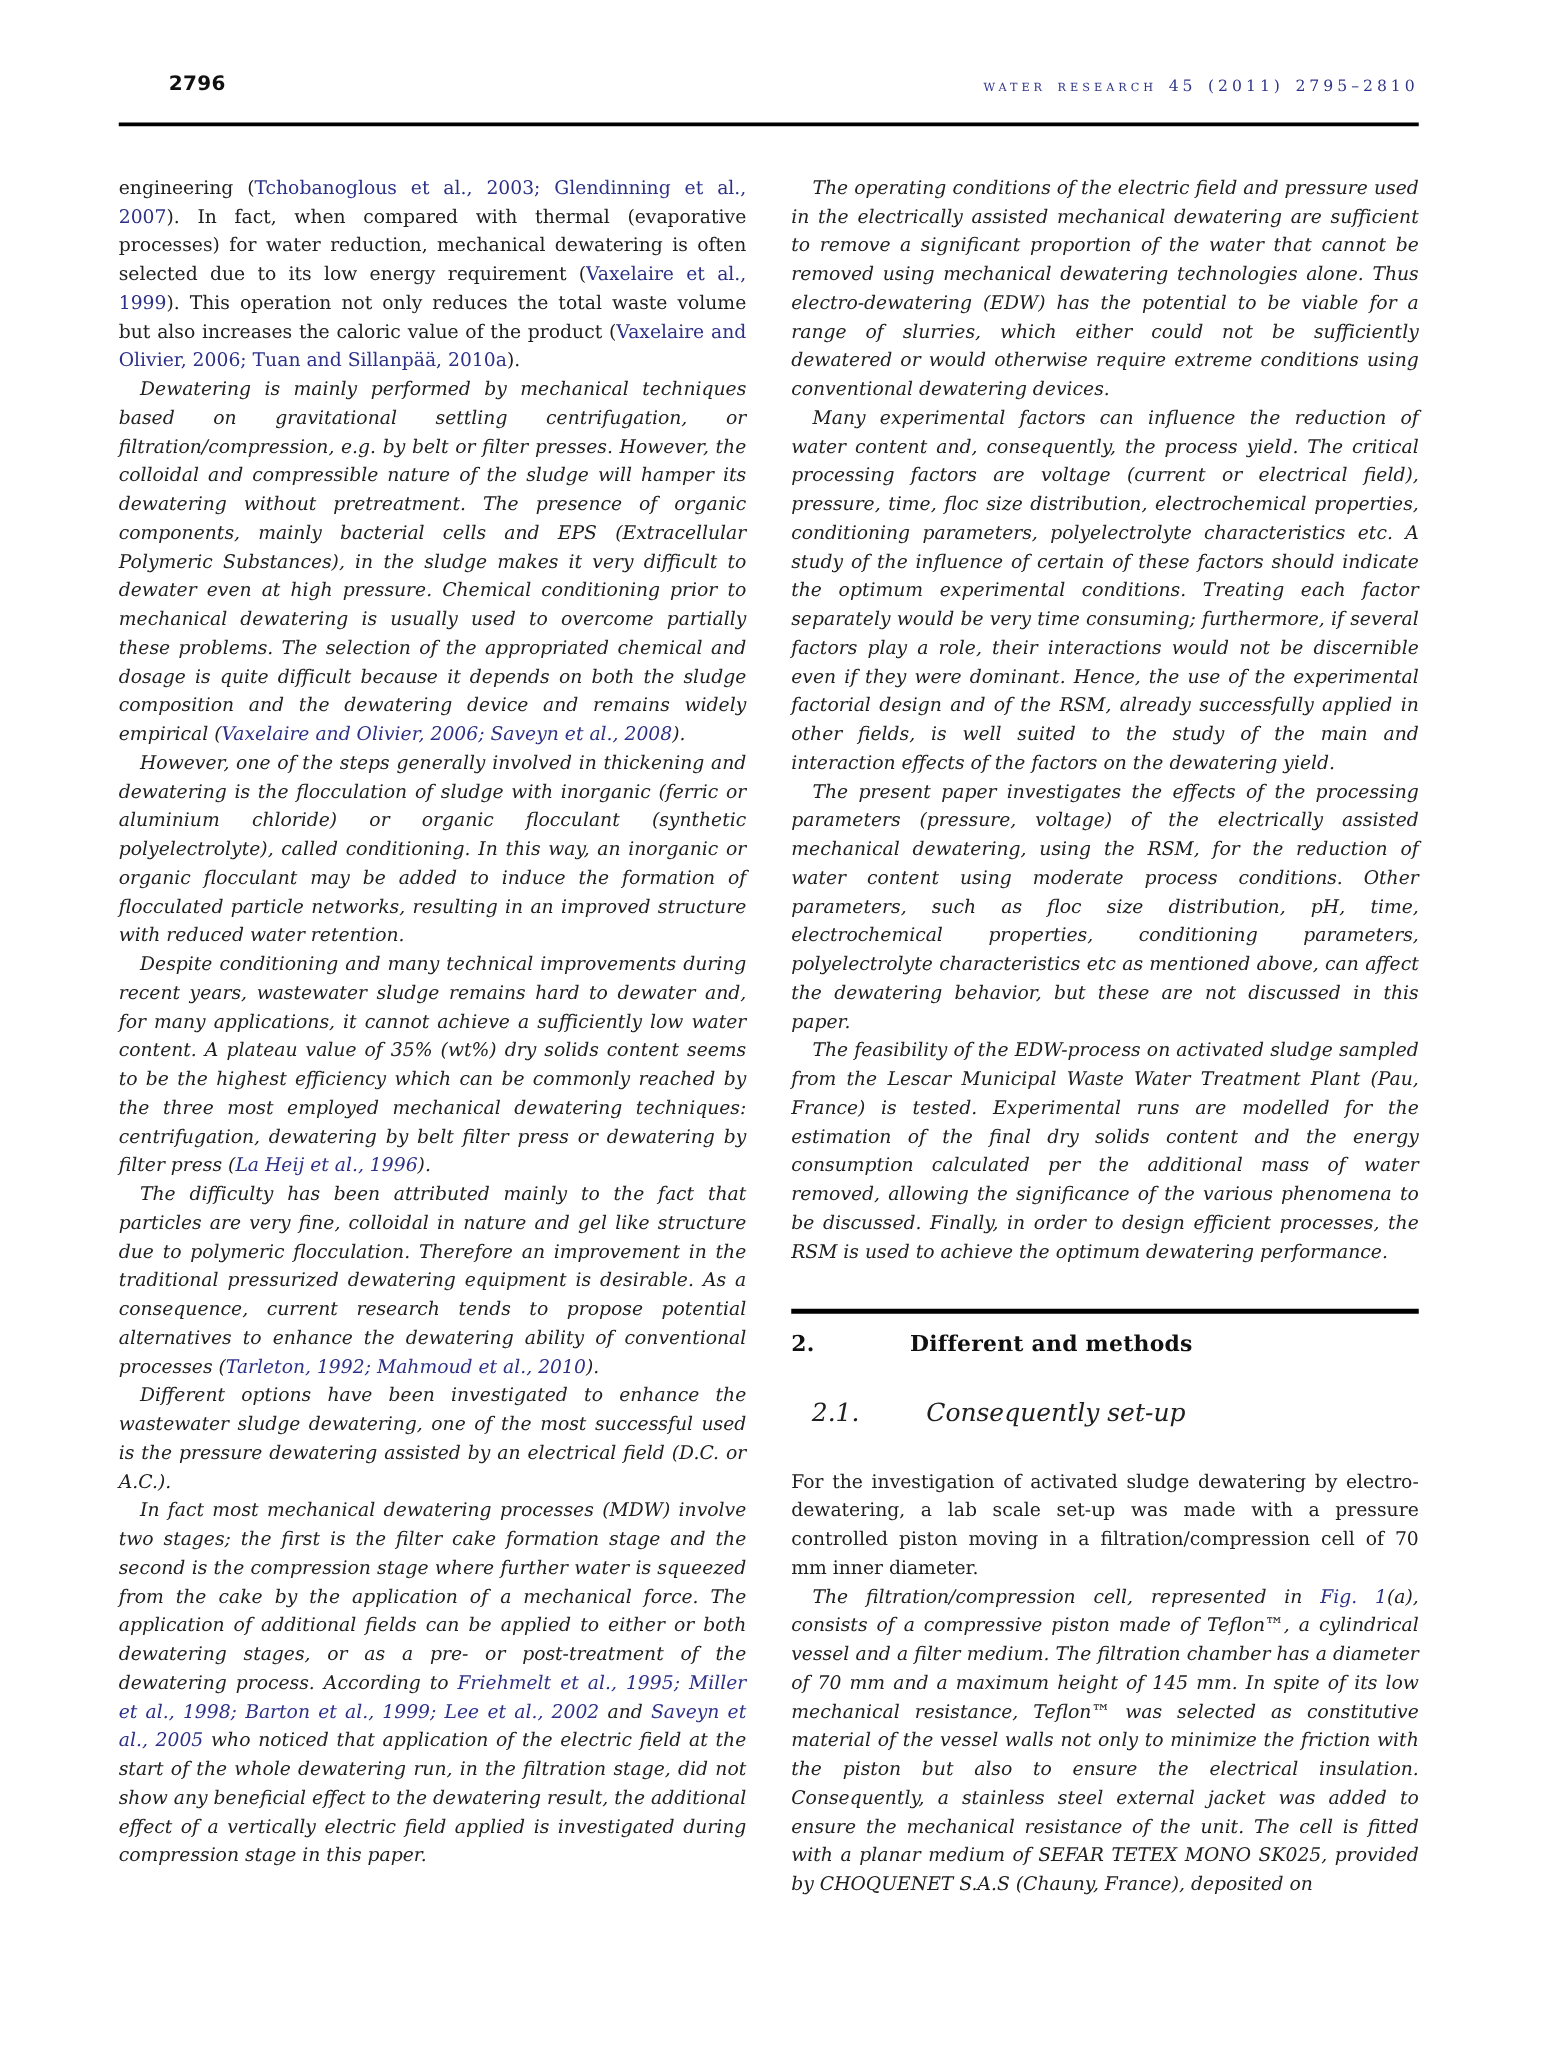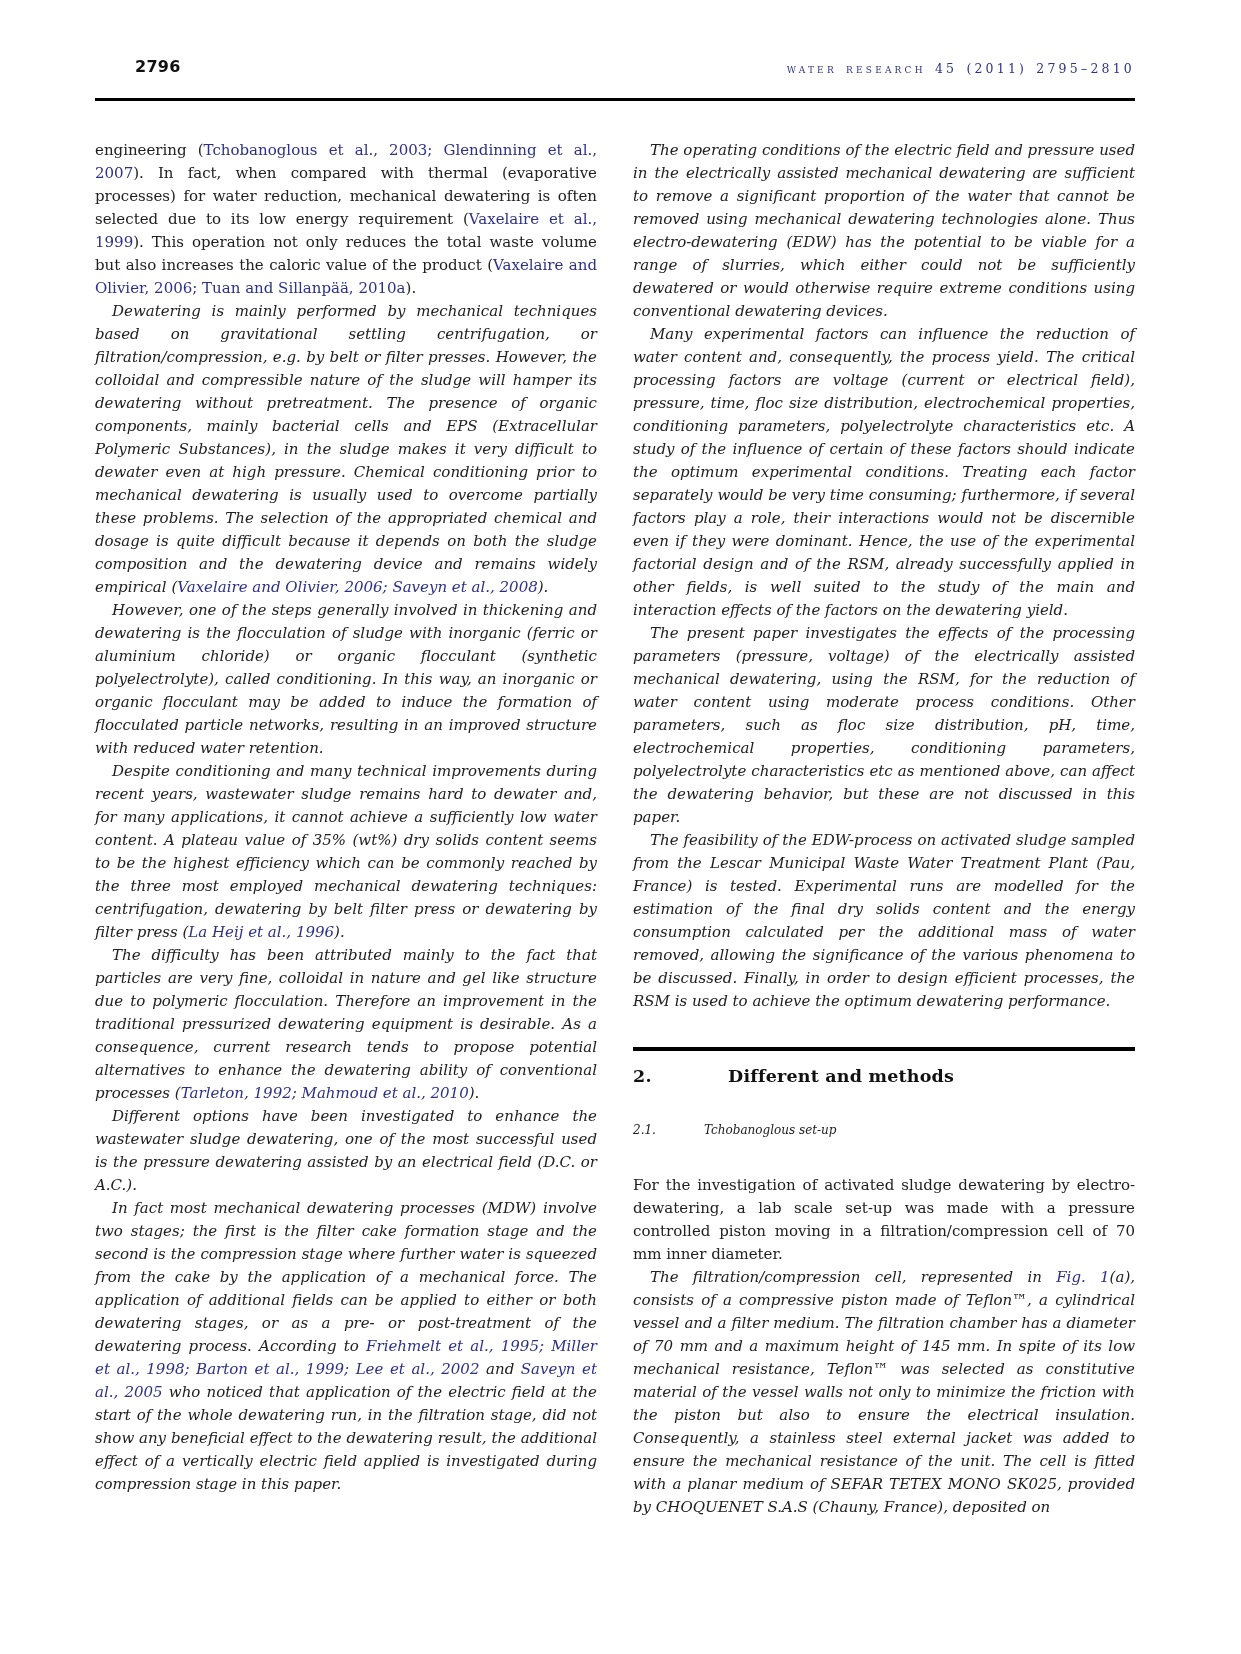--- a/index.html
+++ b/index.html
@@ -46,8 +46,8 @@
   h2.section-heading .h-num { flex: 0 0 95px; }
   h3.subsection-heading {
     display: flex; margin: 31px 0 33px 0;
-    font-size: 12px; line-height: 22px;
-    font-style: italic; font-weight: normal; color: #202020; text-align: left;
+    font-size: 20px; line-height: 22px;
+    font-style: italic; font-weight: normal; color: #202020; text-align: center; gap: 37px;
   }
   h3.subsection-heading .h-num { flex: 0 0 71px; }
 </style>

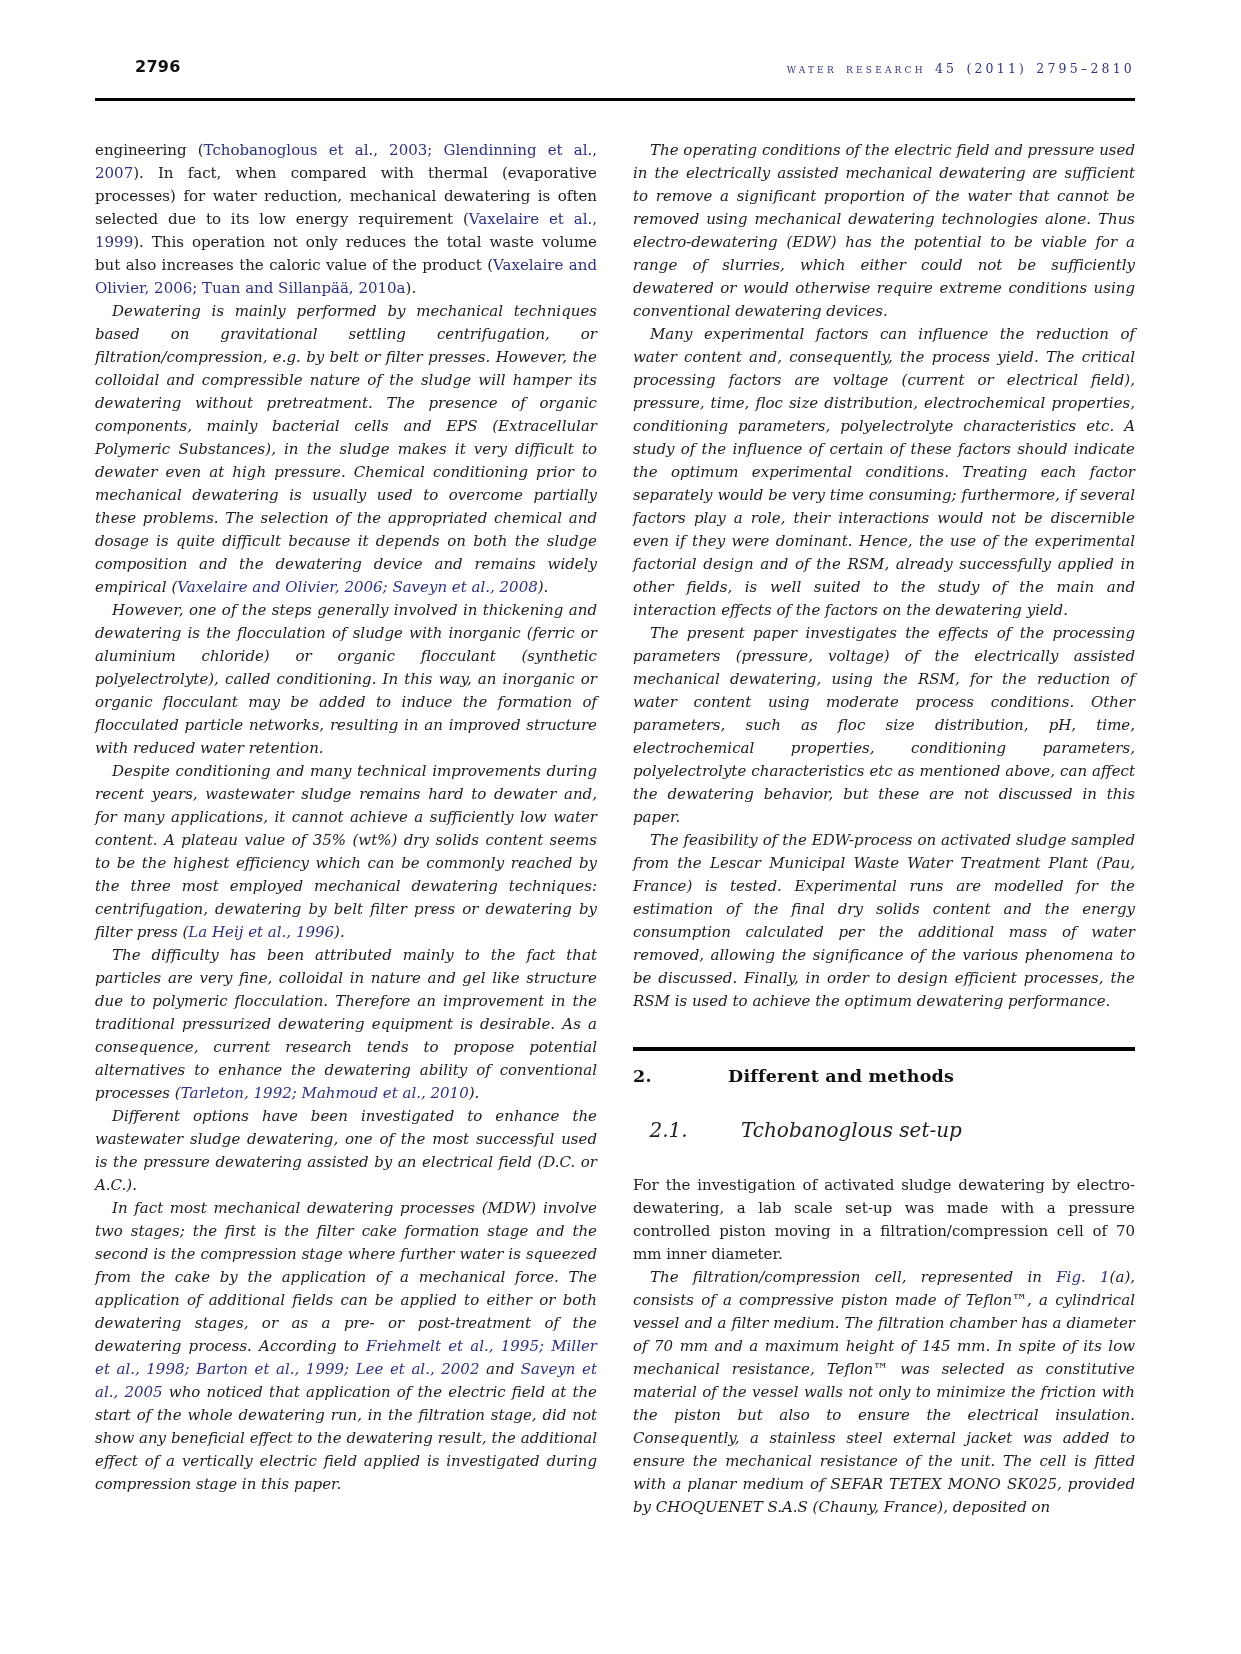--- a/index.html
+++ b/index.html
@@ -82,7 +82,7 @@
         </h2>
         <h3 class="subsection-heading">
           <span class="h-num">2.1.</span>
-          <span>Tchobanoglous set-up</span>
+          <span>Consequently set-up</span>
         </h3>
         <p class="para"><span>For the investigation of activated sludge dewatering by electro-dewatering, a lab scale set-up was made with a pressure controlled piston moving in a filtration/compression cell of 70 mm inner diameter.</span></p>
         <p class="para indent"><span>The filtration/compression cell, represented in </span><a class="cite" href="#">Fig. 1</a><span>(a), consists of a compressive piston made of Teflon™, a cylindrical vessel and a filter medium. The filtration chamber has a diameter of 70 mm and a maximum height of 145 mm. In spite of its low mechanical resistance, Teflon™ was selected as constitutive material of the vessel walls not only to minimize the friction with the piston but also to ensure the electrical insulation. Consequently, a stainless steel external jacket was added to ensure the mechanical resistance of the unit. The cell is fitted with a planar medium of SEFAR TETEX MONO SK025, provided by CHOQUENET S.A.S (Chauny, France), deposited on</span></p>

